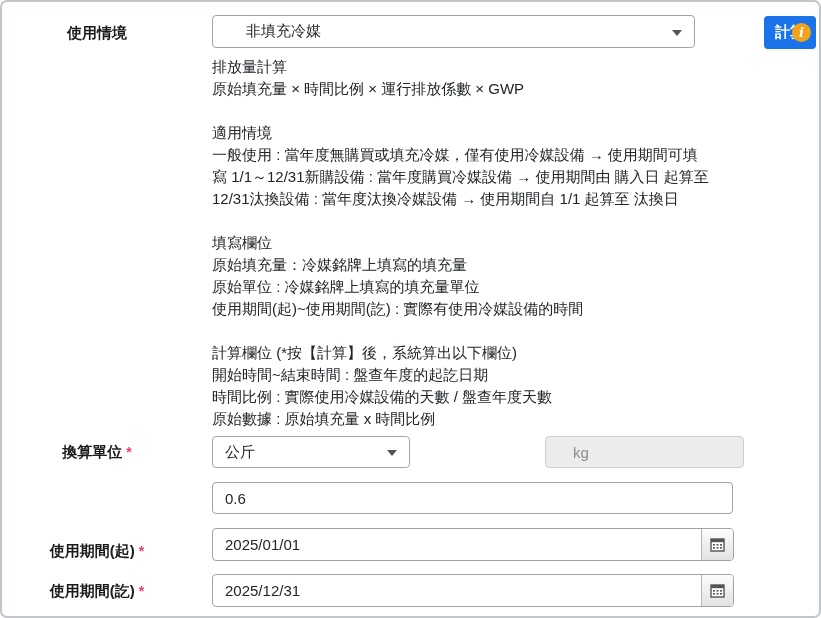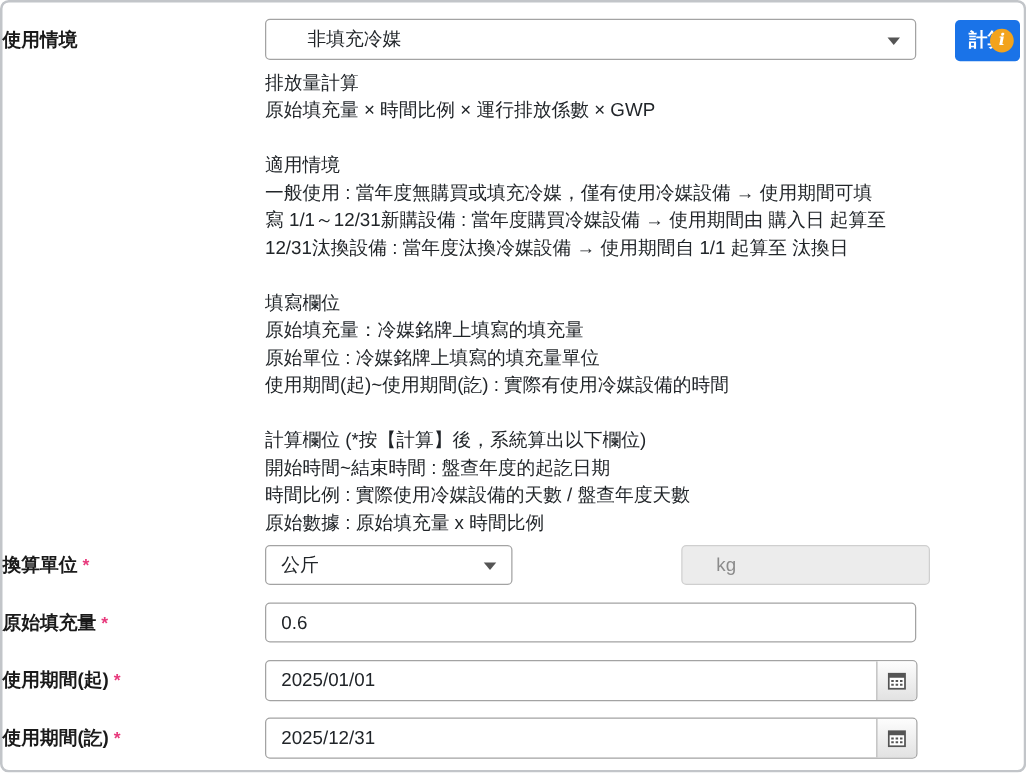--- a/index.html
+++ b/index.html
@@ -22,7 +22,7 @@
     background:#fff;border:2px solid var(--border-card);border-radius:7px;
   }
   .flabel{
-    position:absolute;left:0;width:190px;text-align:left;
+    position:absolute;left:0;width:190px;text-align:center;
     font-size:15px;font-weight:bold;color:#1a1a1a;white-space:nowrap;
   }
   .req{color:var(--required);font-weight:bold;margin-left:4px;font-size:14px;}

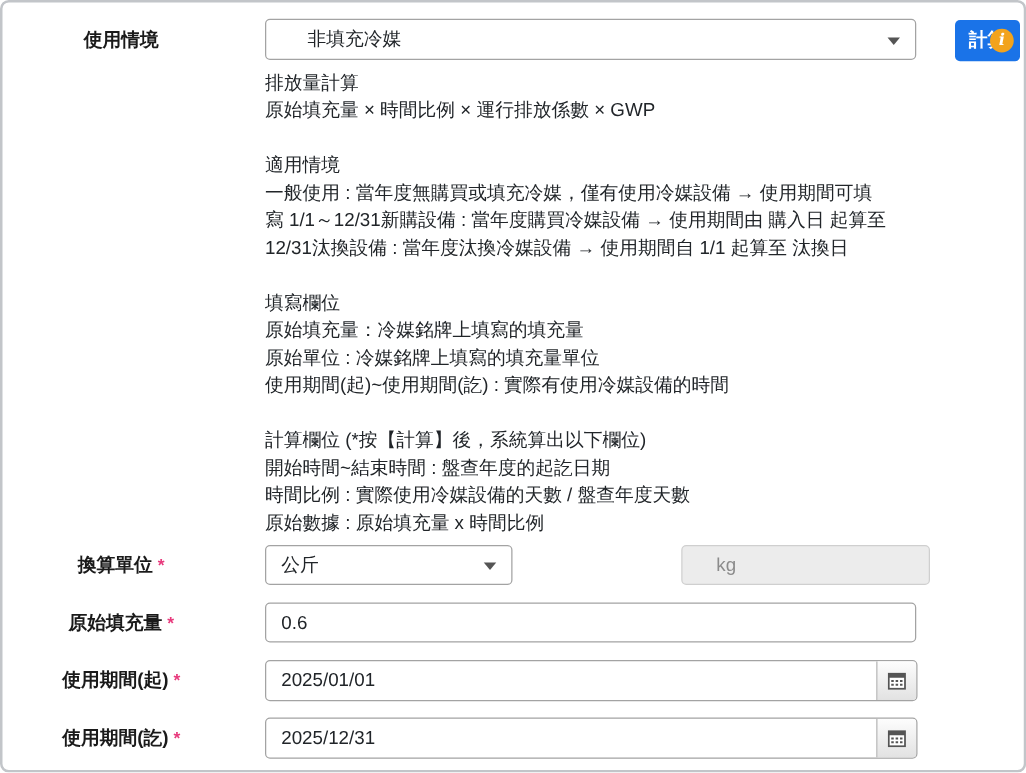--- a/index.html
+++ b/index.html
@@ -88,7 +88,7 @@
   <div class="flabel" style="top:14px;height:33px;line-height:33px;">
     <span>使用情境</span>
   </div>
-  <div class="selectbox" style="left:210px;top:13px;width:521px;padding-left:33px;">
+  <div class="selectbox" style="left:210px;top:13px;width:483px;padding-left:33px;">
     <span>非填充冷媒</span>
     <span class="caret"></span>
   </div>

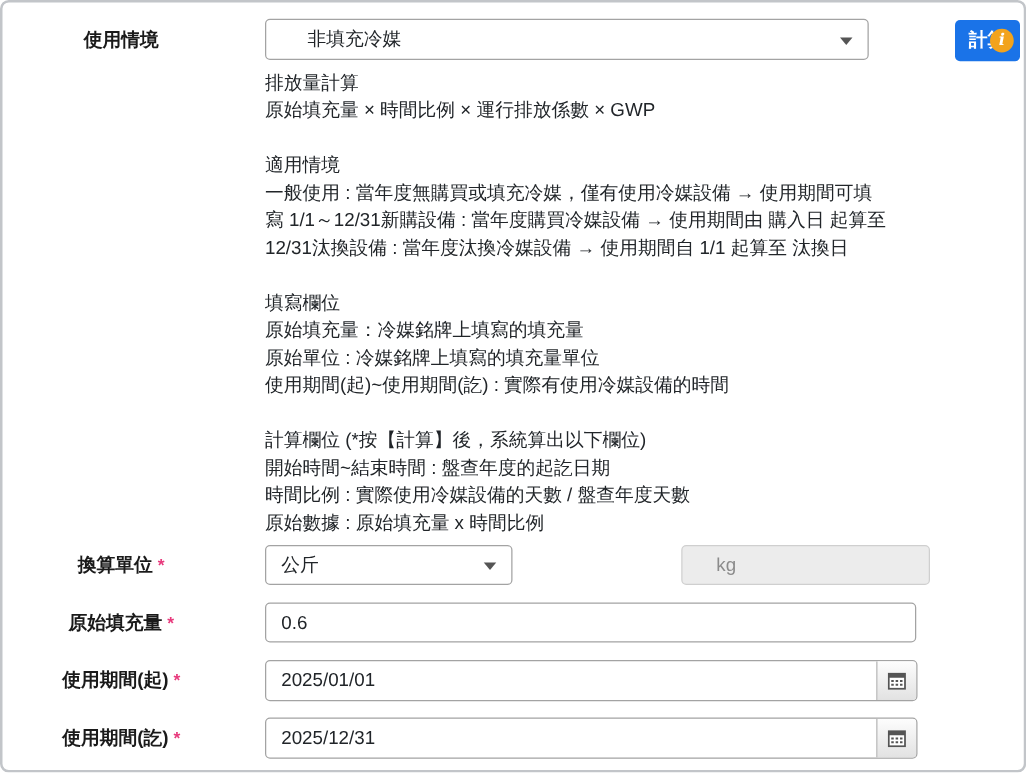--- a/index.html
+++ b/index.html
@@ -124,9 +124,6 @@
     <input class="txtinput disabled-input" type="text" disabled="" value="kg" style="">
   </div>
 
-  <div class="flabel" style="top:480px;height:32px;line-height:32px;">
-    <span>原始填充量</span><span class="req">*</span>
-  </div>
   <div style="position:absolute;left:210px;top:480px;width:521px;height:32px;">
     <input class="txtinput" type="text" value="0.6" style="">
   </div>

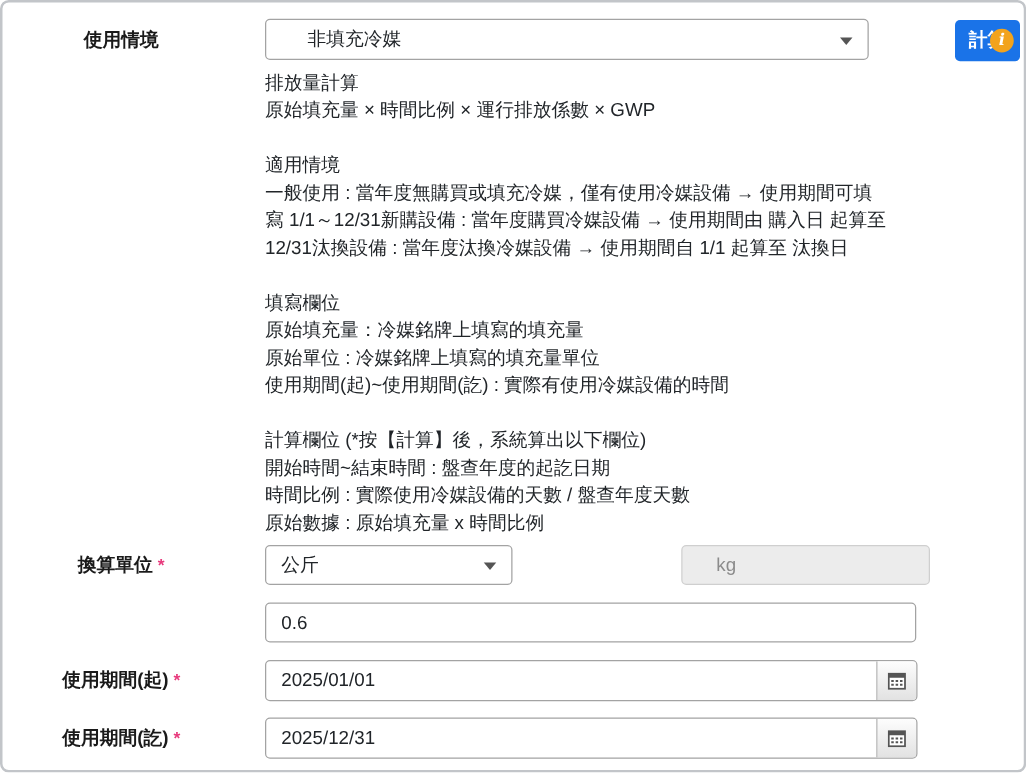--- a/index.html
+++ b/index.html
@@ -128,7 +128,7 @@
     <input class="txtinput" type="text" value="0.6" style="">
   </div>
 
-  <div class="flabel" style="top:526px;height:33px;line-height:33px;">
+  <div class="flabel" style="top:526px;height:33px;line-height:45px;">
     <span>使用期間(起)</span><span class="req">*</span>
   </div>
   <div class="dategroup" style="top:526px;">

